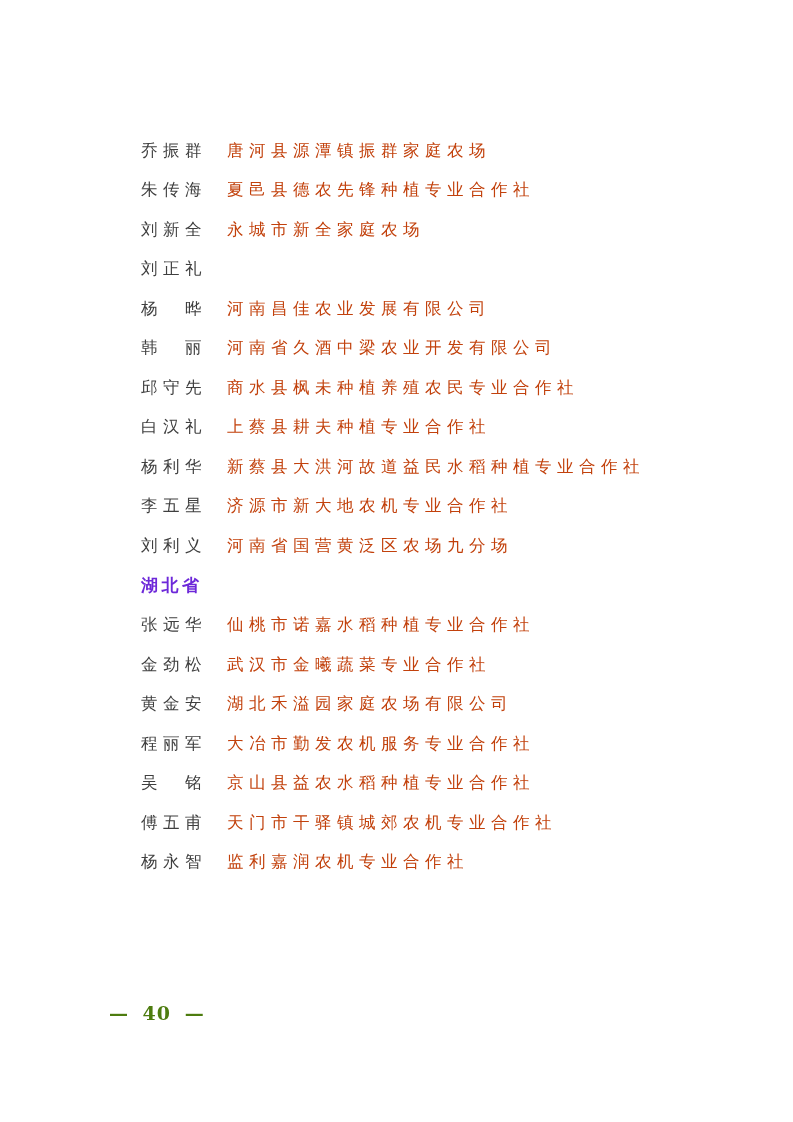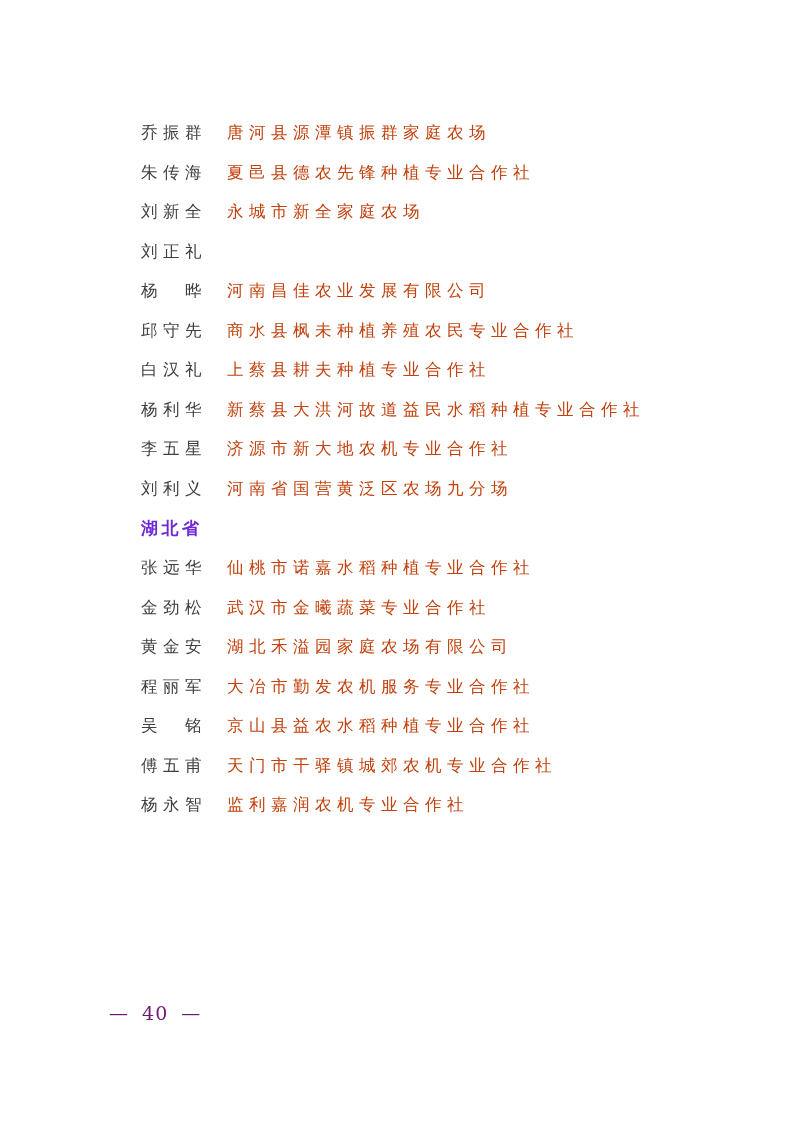--- a/index.html
+++ b/index.html
@@ -24,7 +24,7 @@
   .row {
     height: 39.55px;
     display: flex;
-    align-items: flex-start;
+    align-items: flex-end;
     white-space: nowrap;
   }
   .name {

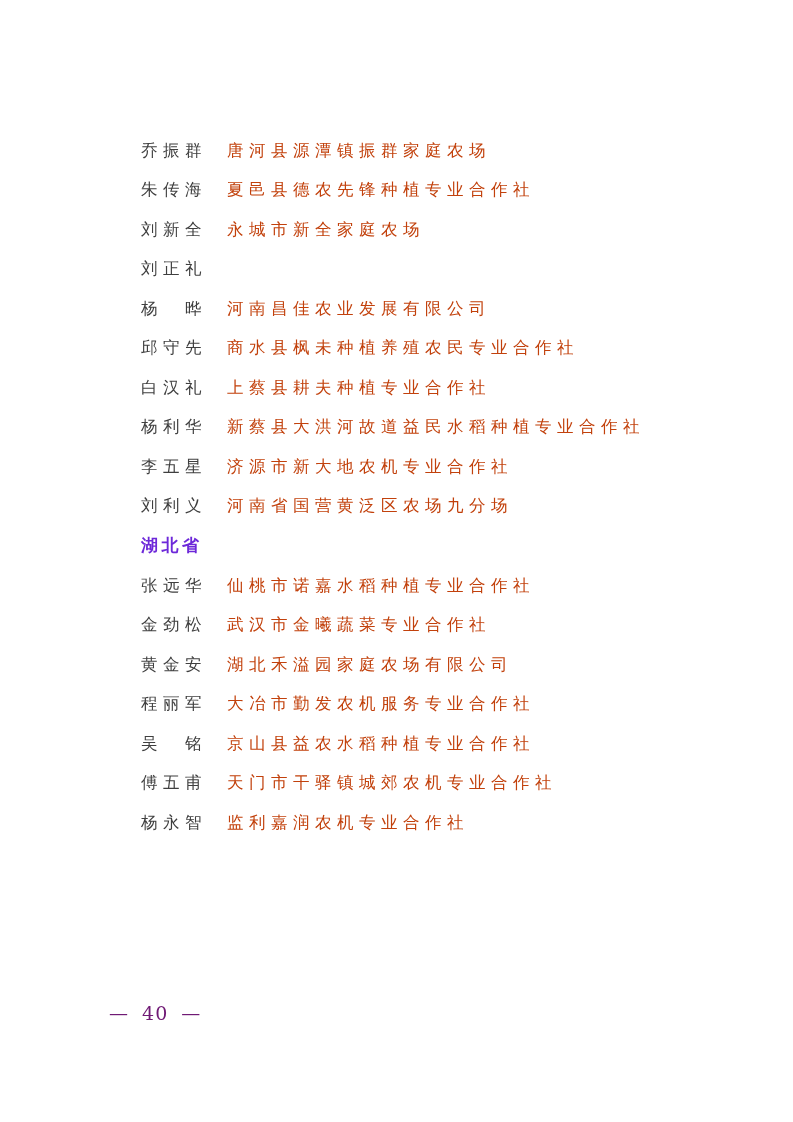--- a/index.html
+++ b/index.html
@@ -82,6 +82,10 @@
         <span class="org">河南昌佳农业发展有限公司</span>
       </div>
       <div class="row">
+        <span class="name">韩　丽</span>
+        <span class="org">河南省久酒中梁农业开发有限公司</span>
+      </div>
+      <div class="row">
         <span class="name">邱守先</span>
         <span class="org">商水县枫未种植养殖农民专业合作社</span>
       </div>

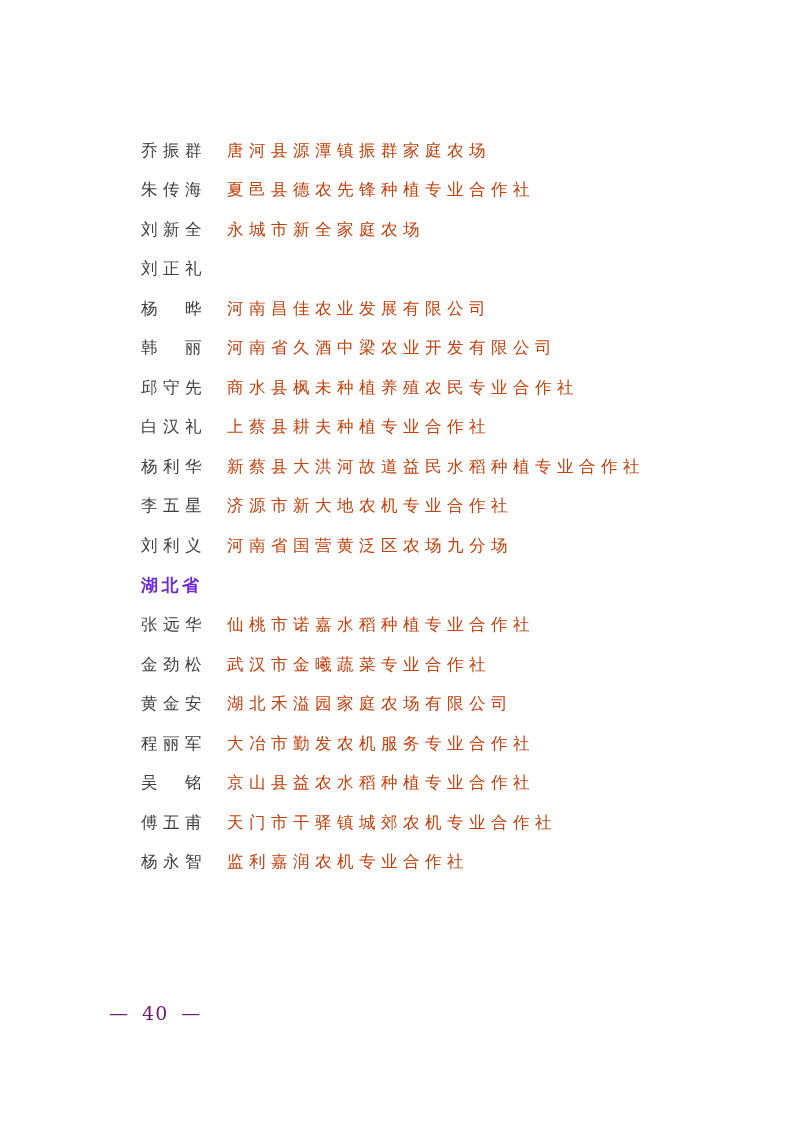--- a/index.html
+++ b/index.html
@@ -51,10 +51,11 @@
     left: 109px;
     top: 1002px;
     font-size: 19px;
-    color: #701a75;
+    color: #4d7c0f;
     font-family: "DejaVu Serif", "Liberation Serif", serif;
     word-spacing: 6px;
     letter-spacing: 1px;
+    font-weight: bold;
   }
 </style>
 </head>

